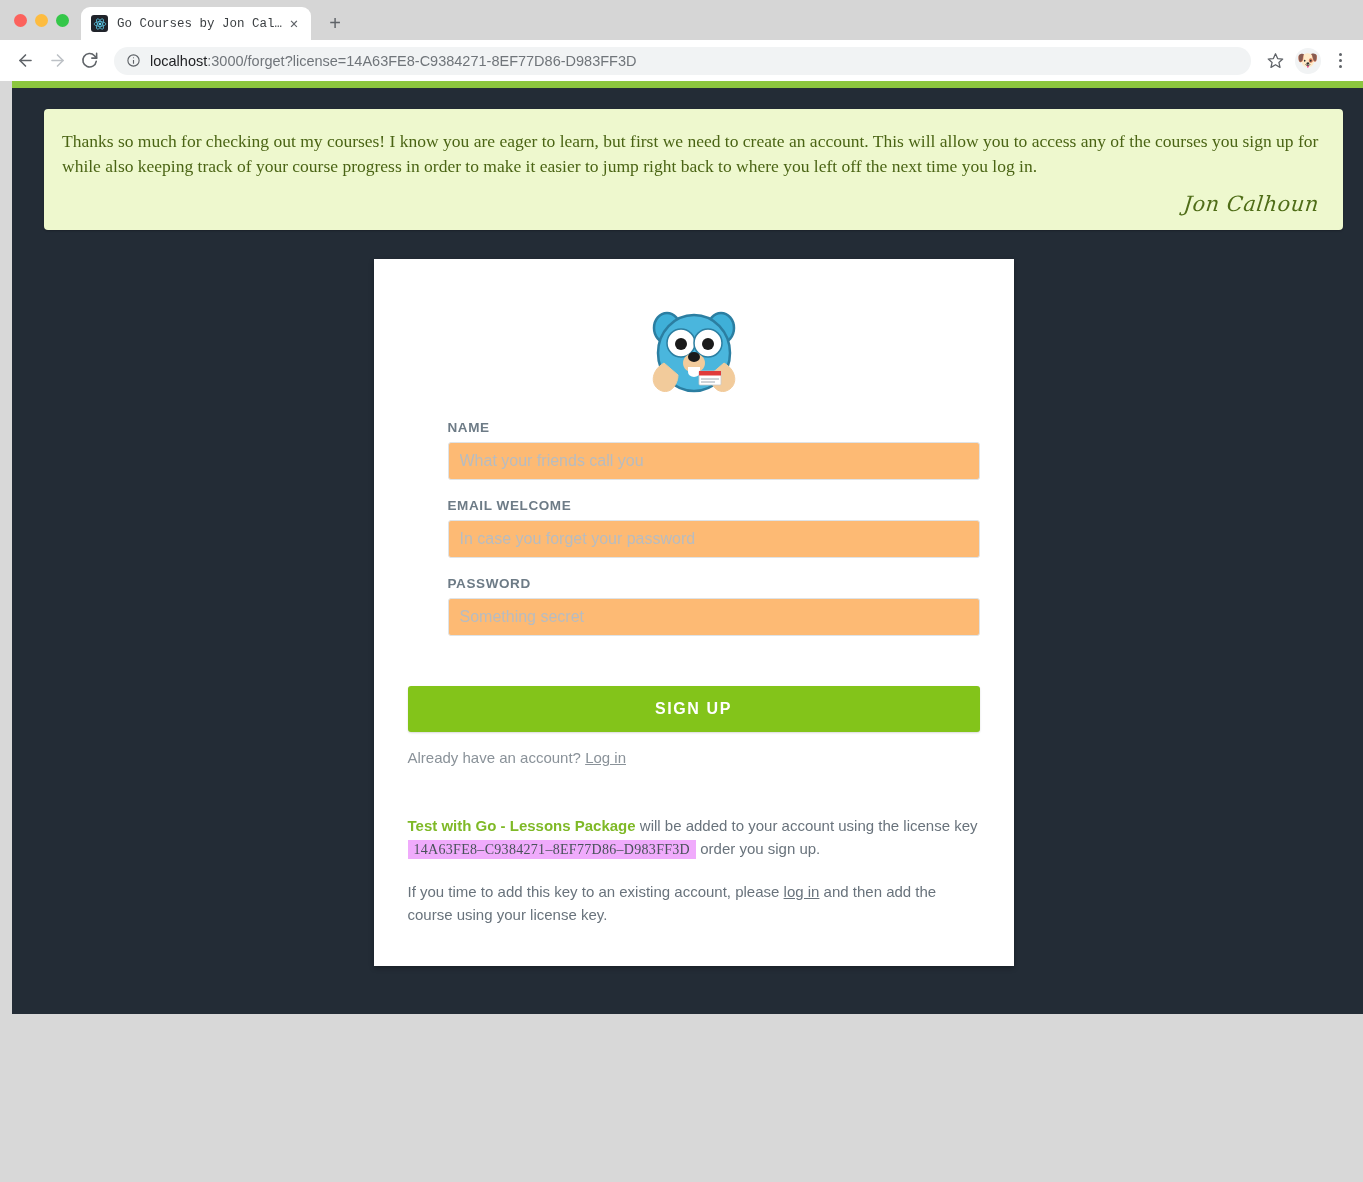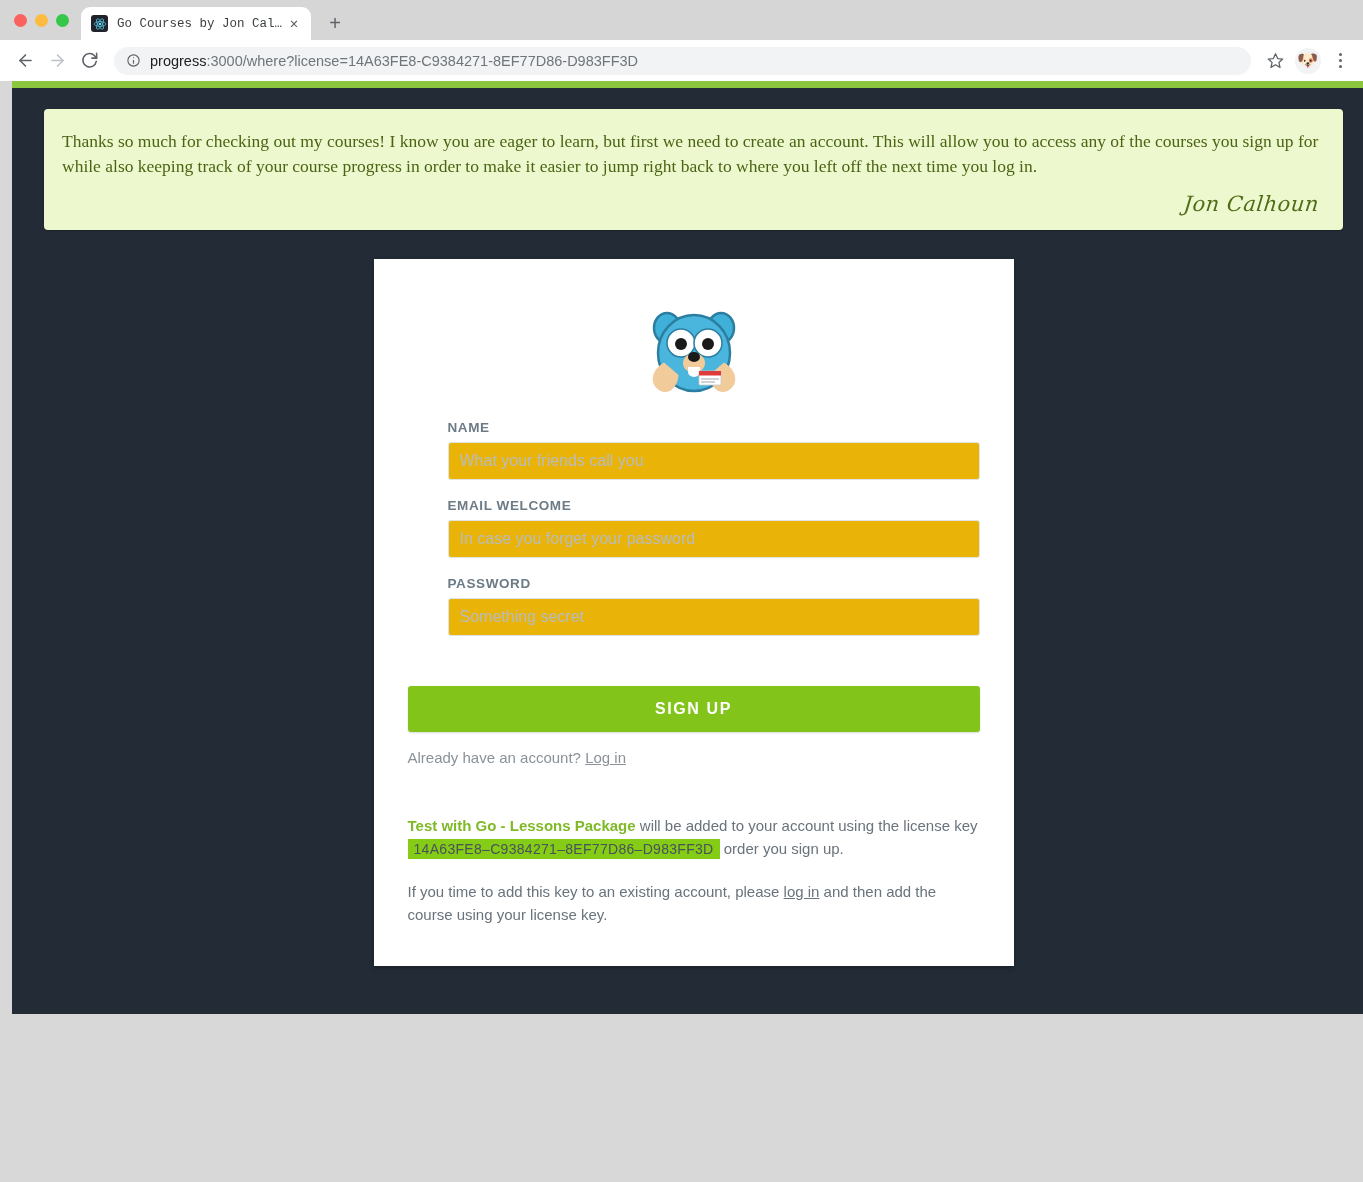--- a/index.html
+++ b/index.html
@@ -249,7 +249,7 @@
             <circle cx="12" cy="7.6" r="0.9" fill="currentColor" stroke="none"></circle>
           </svg>
       </span>
-      <span class="url"><span class="host">progress</span><span>:3000/where?license=14A63FE8-C9384271-8EF77D86-D983FF3D</span></span>
+      <span class="url"><span class="host">localhost</span><span>:3000/where?license=14A63FE8-C9384271-8EF77D86-D983FF3D</span></span>
     </div>
 
     <div class="star">

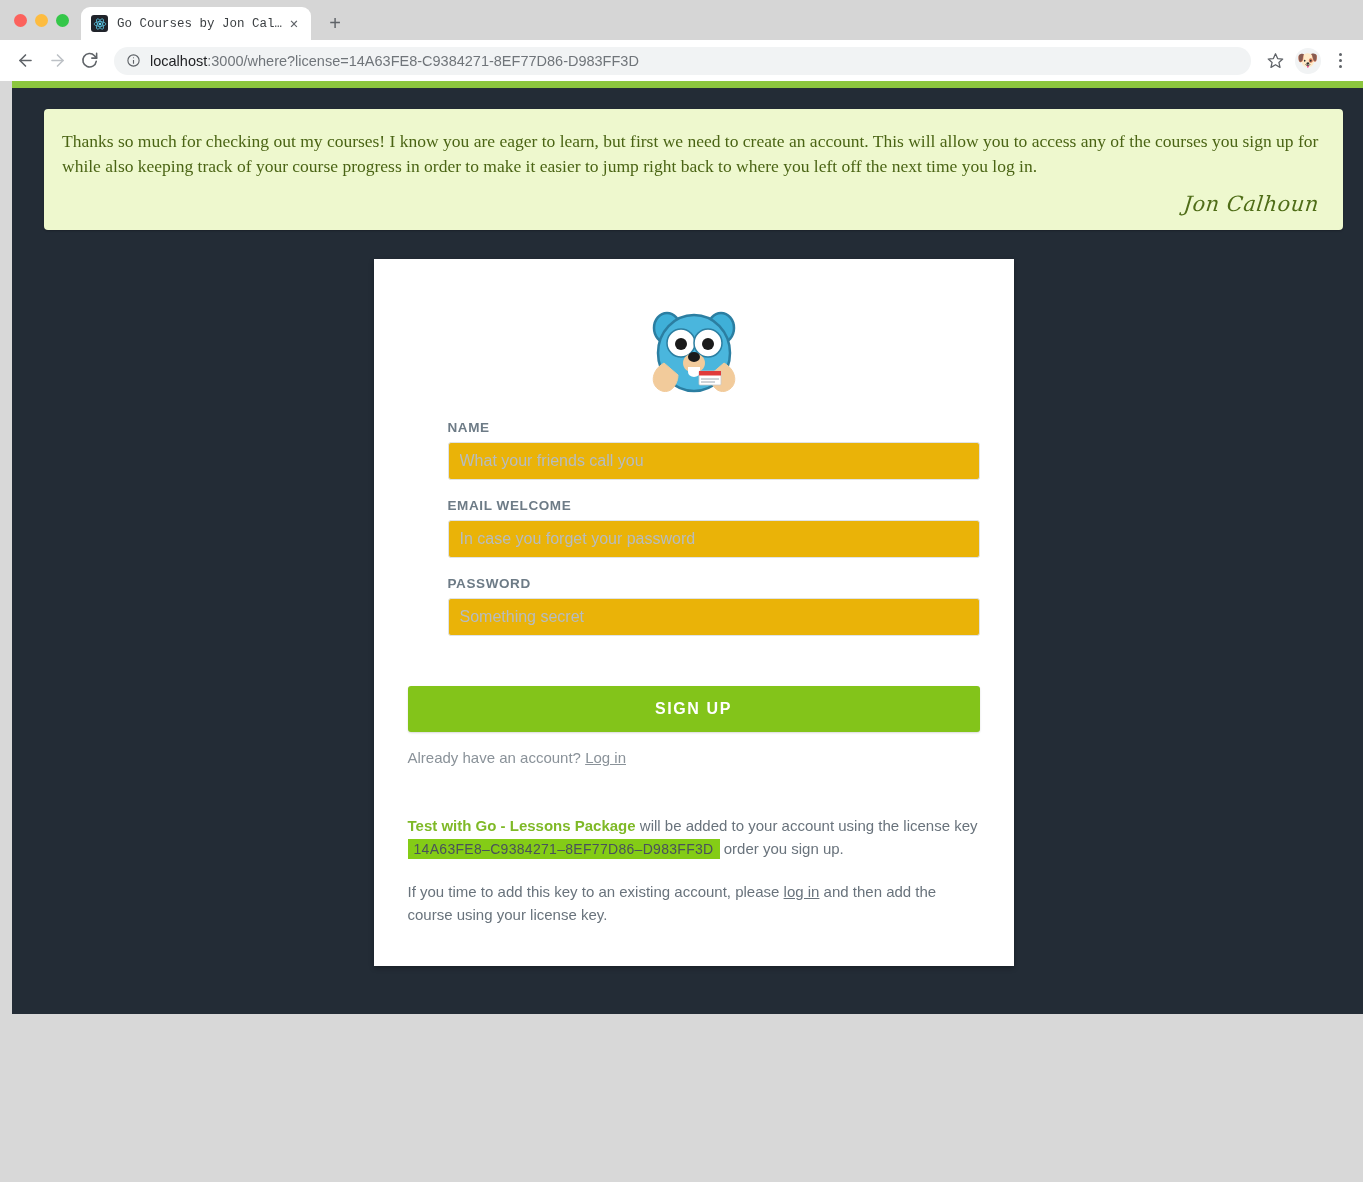--- a/index.html
+++ b/index.html
@@ -249,7 +249,7 @@
             <circle cx="12" cy="7.6" r="0.9" fill="currentColor" stroke="none"></circle>
           </svg>
       </span>
-      <span class="url"><span class="host">localhost</span><span>:3000/where?license=14A63FE8-C9384271-8EF77D86-D983FF3D</span></span>
+      <span class="url"><span class="host">localhost</span><span>:3000/forget?license=14A63FE8-C9384271-8EF77D86-D983FF3D</span></span>
     </div>
 
     <div class="star">

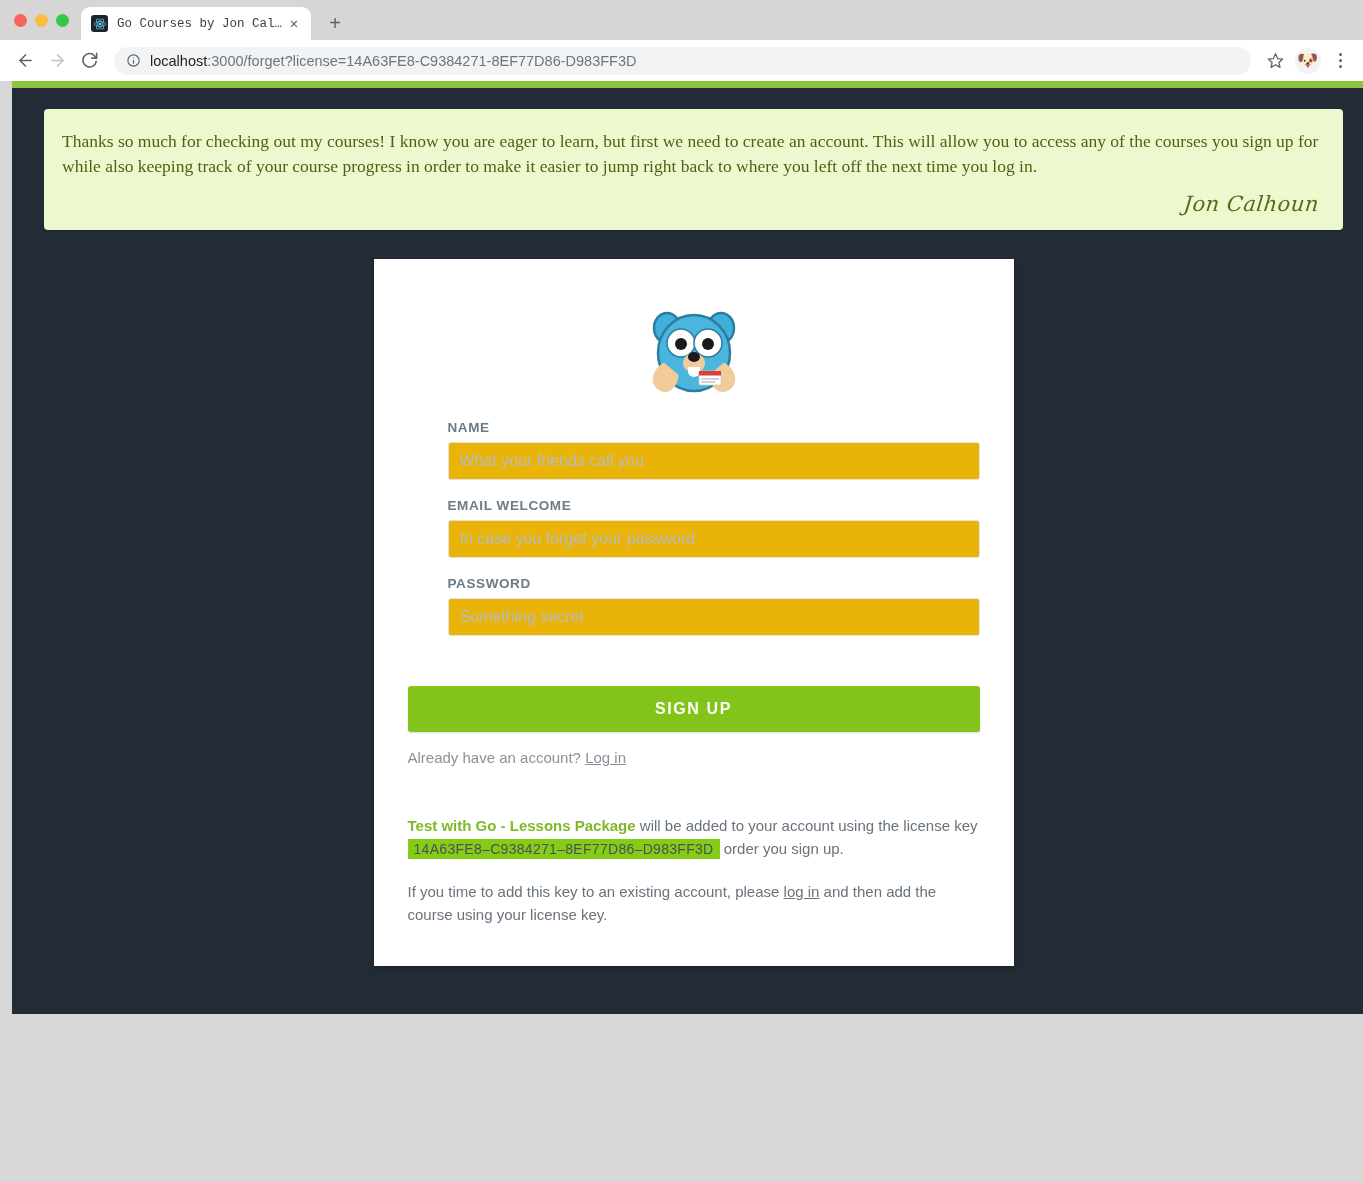--- a/index.html
+++ b/index.html
@@ -149,7 +149,7 @@
     padding: 16px 11px;
     font-size: 16px; color: #4a4a4a;
     font-family: "Liberation Sans", sans-serif;
-    background: #eab308;
+    background: #fdba74;
     outline: none;
   }
   .field-input::placeholder { color: #b6bcc2; }

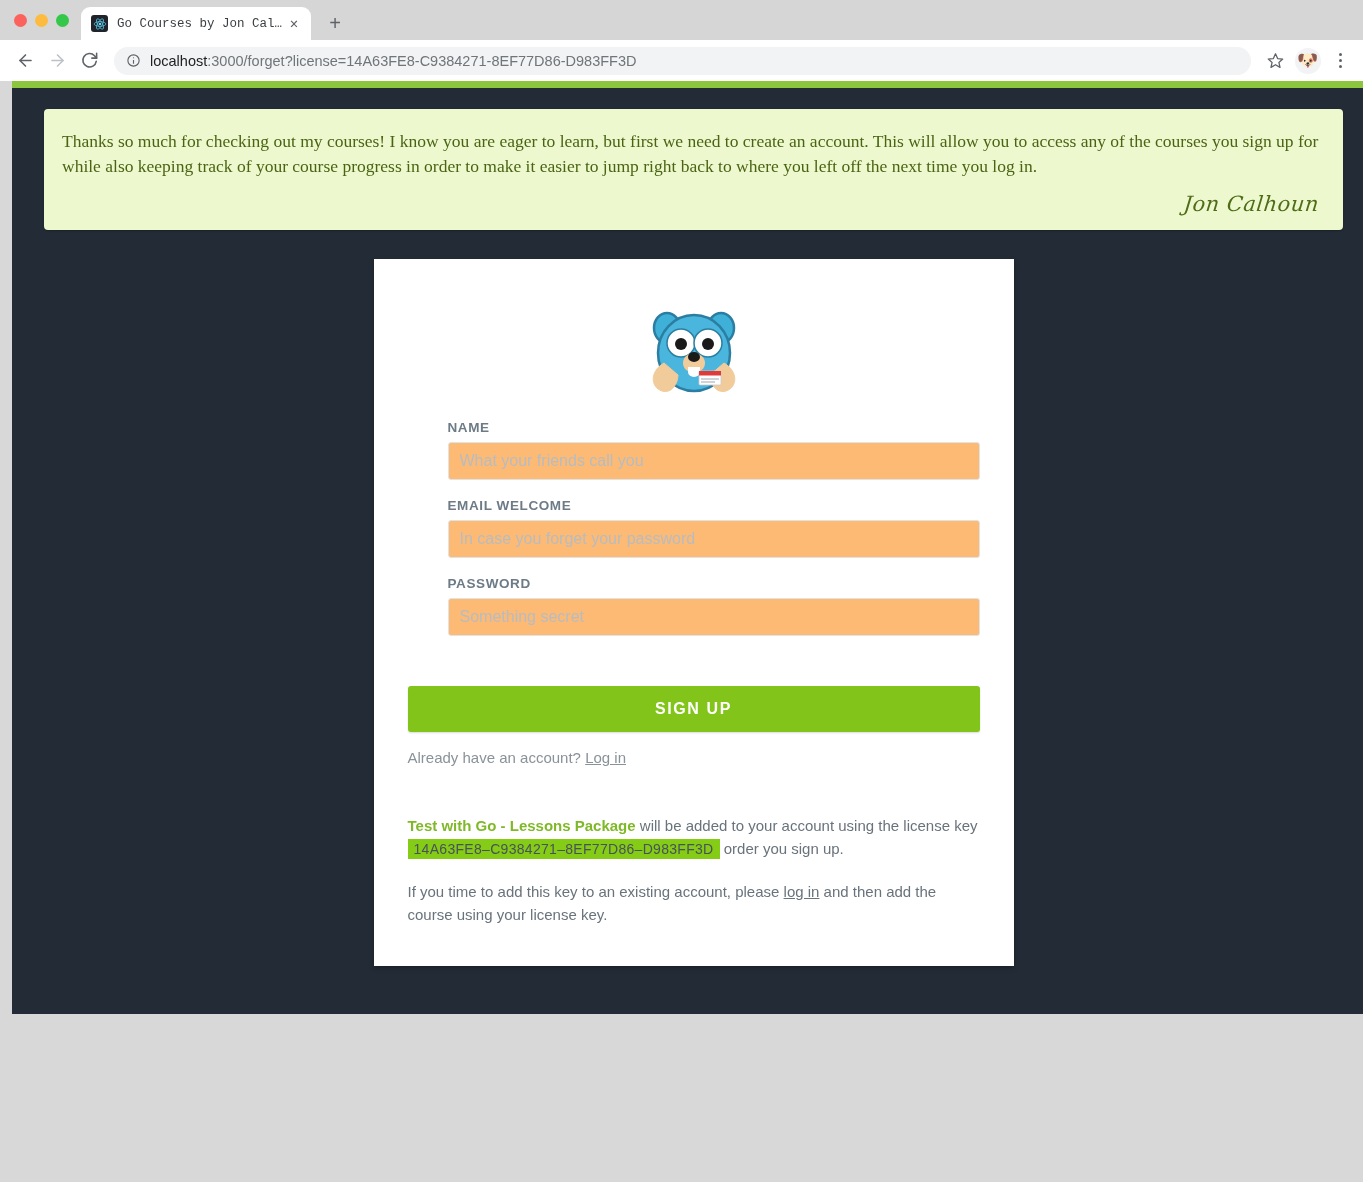--- a/index.html
+++ b/index.html
@@ -180,9 +180,9 @@
   }
   .pkg-name { color: #7fb927; font-weight: 700; }
   .key-code {
-    font-family: Liberation Sans, sans-serif;
+    font-family: Liberation Serif, serif;
     font-size: 14px;
-    background: #84cc16;
+    background: #f0abfc;
     color: #49525a;
     padding: 2px 6px;
     letter-spacing: .3px;

